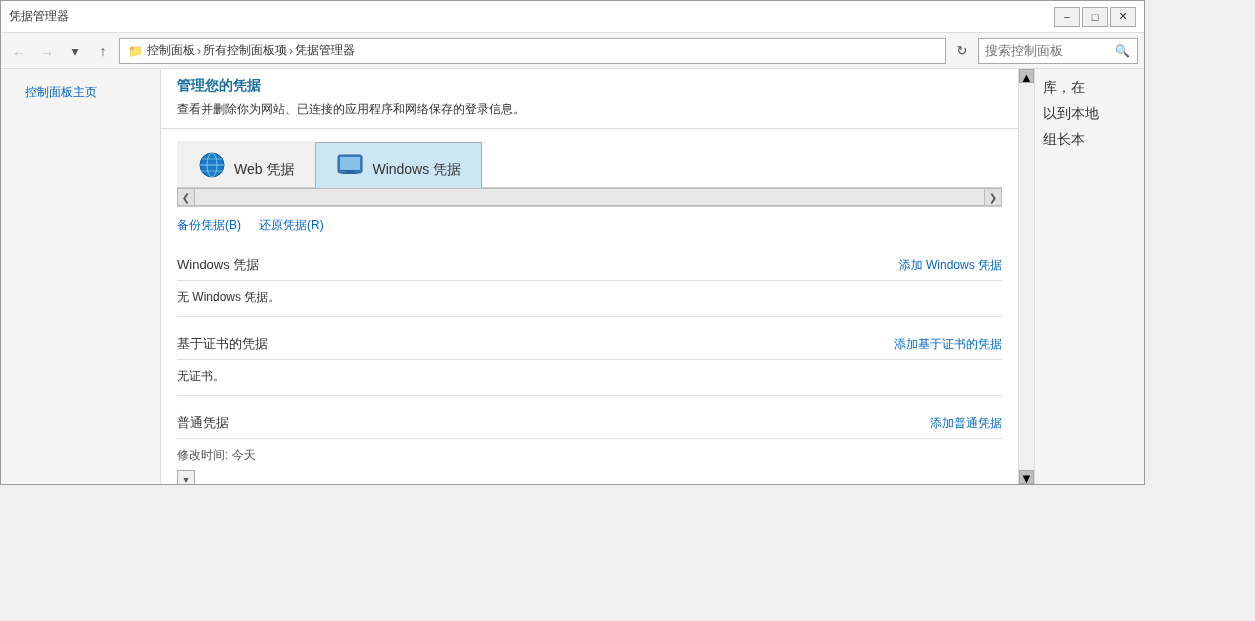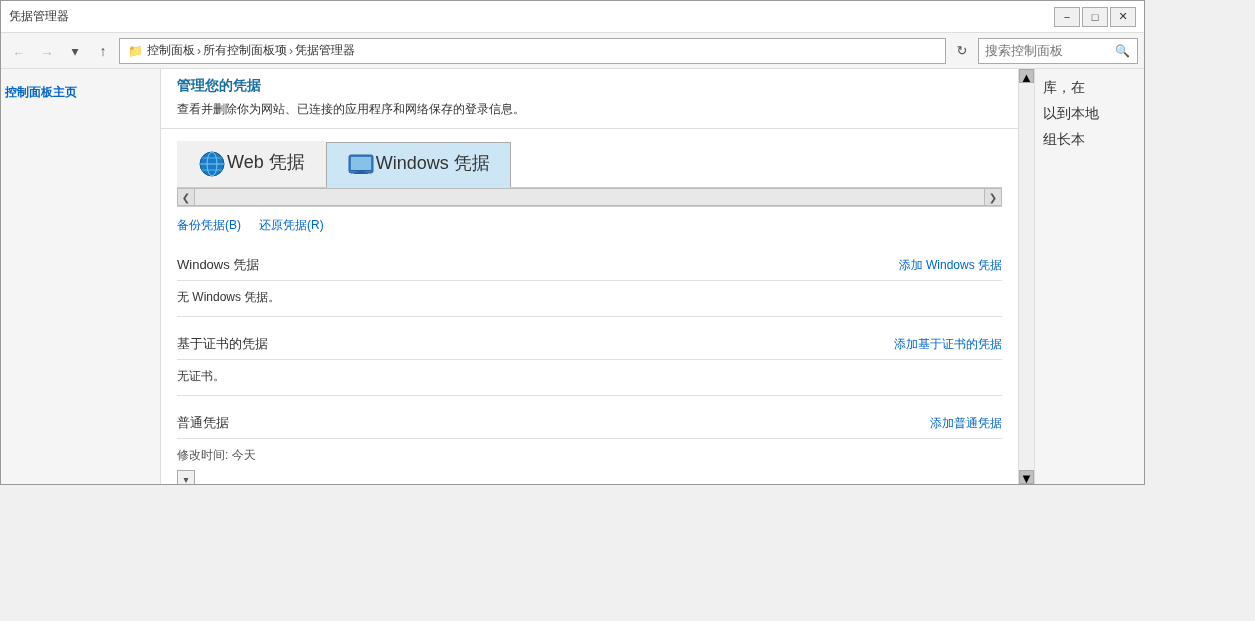--- a/index.html
+++ b/index.html
@@ -140,8 +140,7 @@
       width: 160px;
       background: #f5f5f5;
       border-right: 1px solid #ddd;
-      padding: 12px 4px;
-      font-weight: bold;
+      padding: 12px 24px;
     }
     .sidebar-link {
       color: #0066cc;

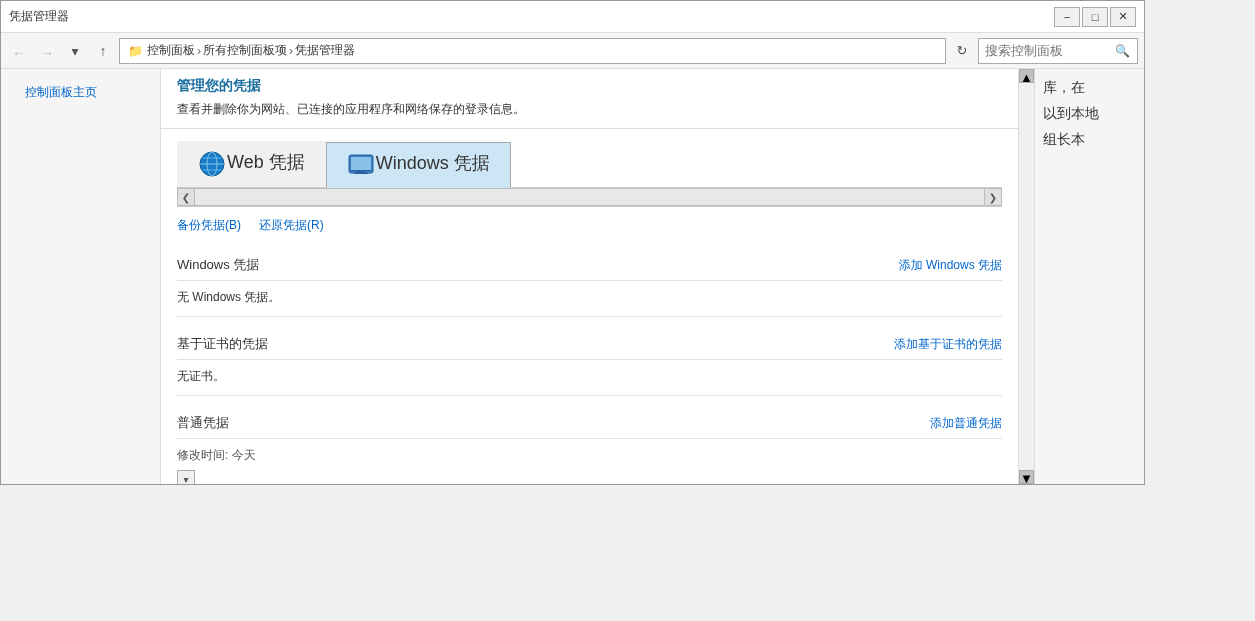--- a/index.html
+++ b/index.html
@@ -182,10 +182,10 @@
     }
     .cred-tab {
       display: flex;
-      align-items: flex-start;
-      gap: 1px;
+      align-items: flex-end;
+      gap: 8px;
       padding: 8px 20px;
-      font-size: 18px;
+      font-size: 14px;
       cursor: pointer;
       border: 1px solid transparent;
       border-bottom: none;

